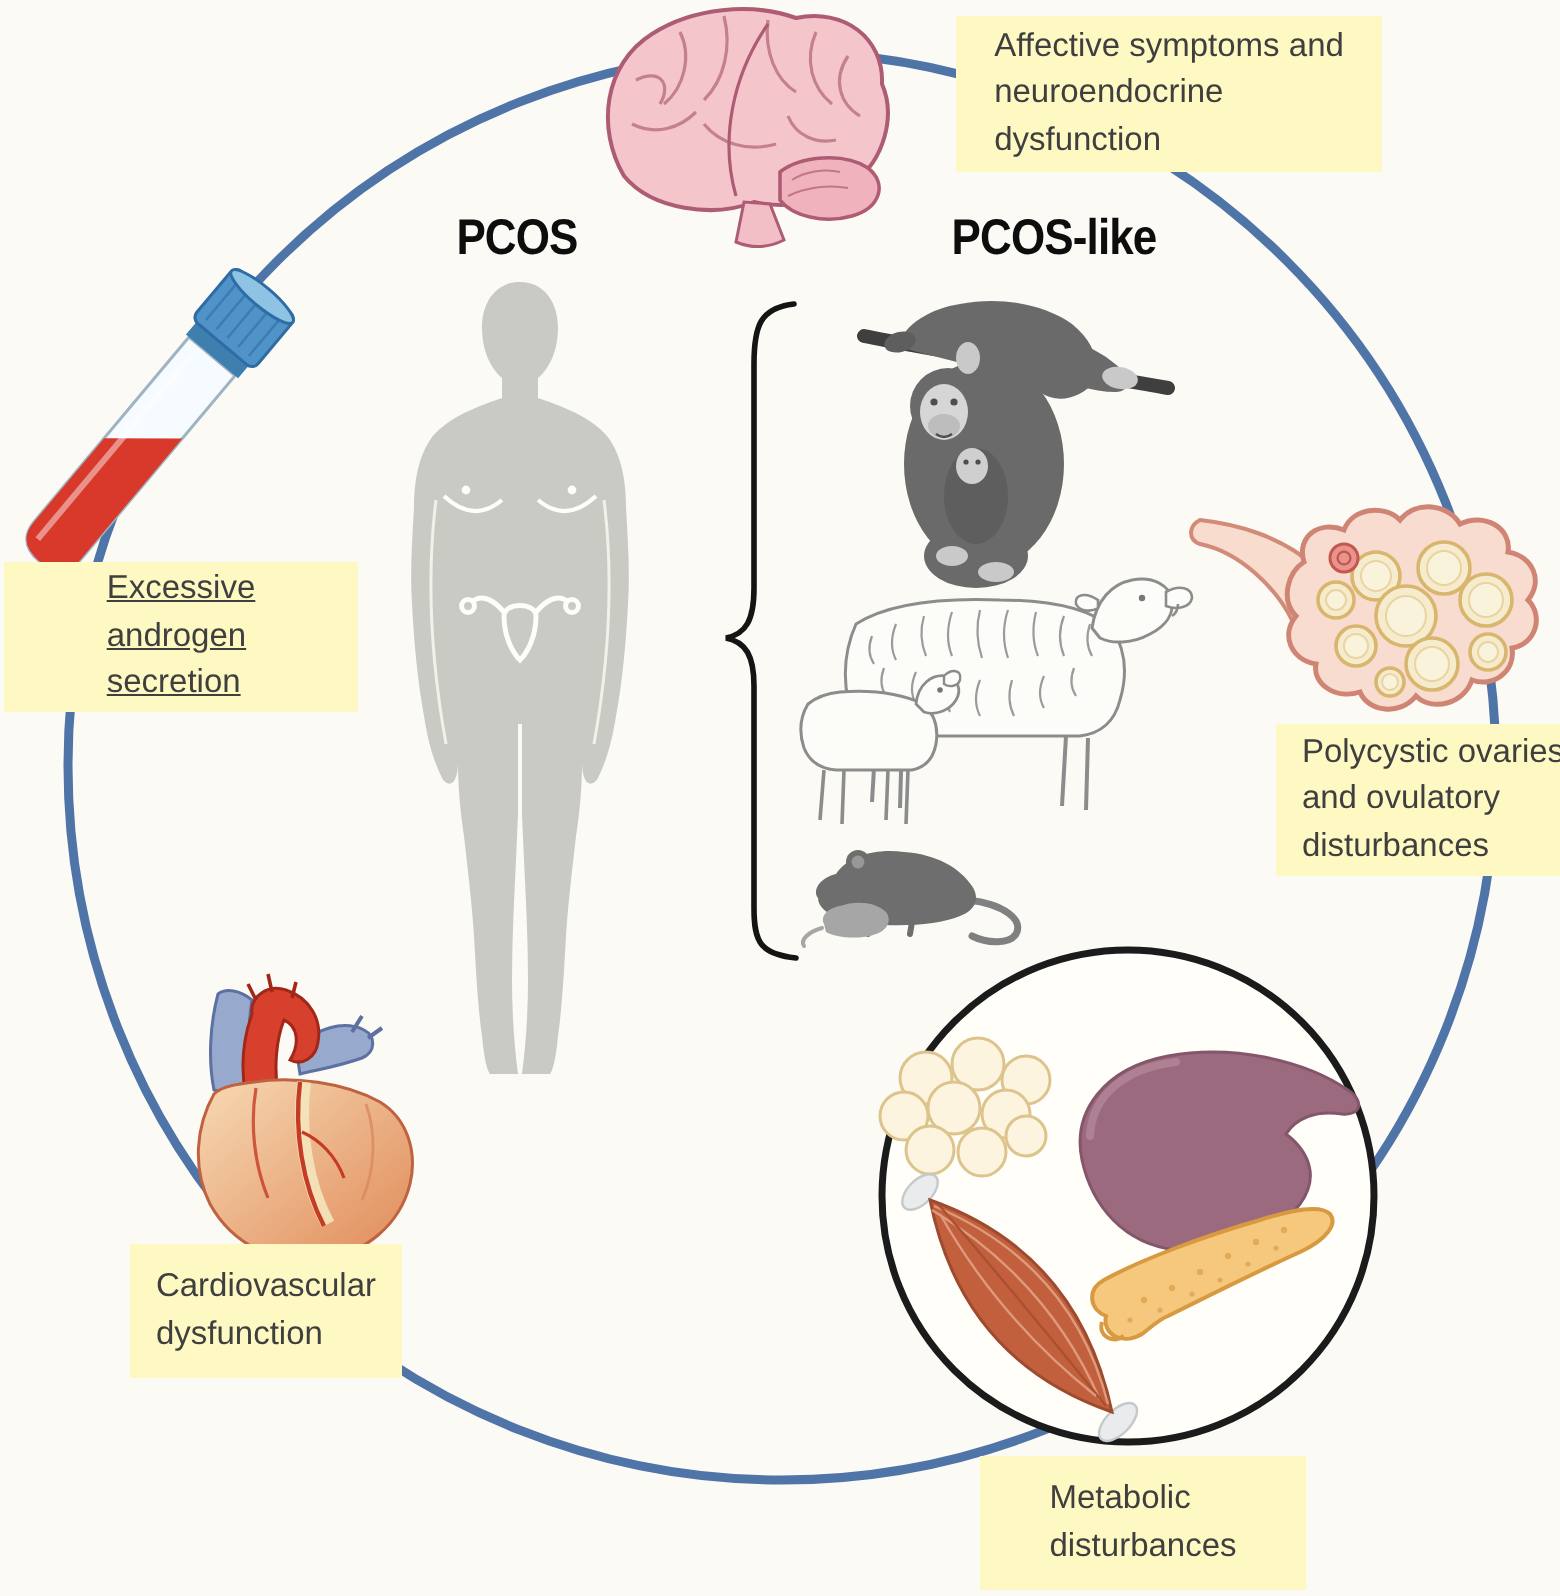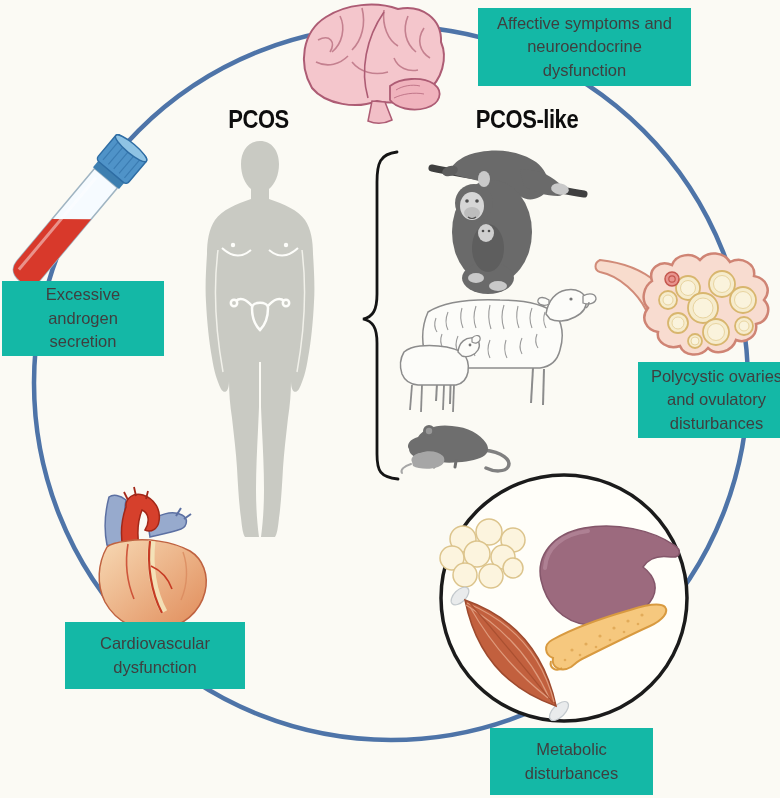--- a/index.html
+++ b/index.html
@@ -6,8 +6,8 @@
   .stage{position:relative;width:780px;height:798px;background:#fbfaf4;overflow:hidden;
          font-family:"Liberation Sans", sans-serif;}
   .stage svg{position:absolute;left:0;top:0;}
-  .label-box{position:absolute;background:#14b8a6;color:#3f3f3f;font-size:16.5px;line-height:1.42;
-             text-align:center;display:flex;align-items:center;justify-content:center;
+  .label-box{position:absolute;background:#fef9c3;color:#3f3f3f;font-size:16.5px;line-height:1.42;
+             text-align:left;display:flex;align-items:center;justify-content:center;
              white-space:pre-line;z-index:5;}
   .heading{position:absolute;font-weight:bold;font-size:25px;color:#0d0d0d;z-index:5;
            text-align:center;transform:scaleX(.88);letter-spacing:-0.5px;}

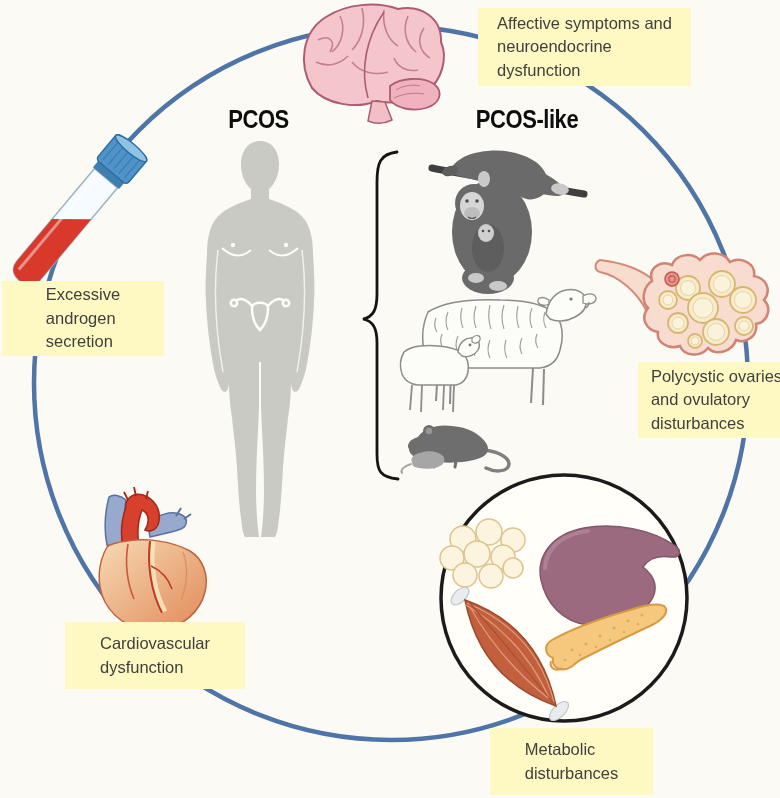--- a/index.html
+++ b/index.html
@@ -279,7 +279,7 @@
 <div class="label-box" style="left:478px;top:8px;width:213px;height:78px;">Affective symptoms and
 neuroendocrine
 dysfunction</div>
-<div class="label-box" style="left:2px;top:281px;width:162px;height:75px;">Excessive
+<div class="label-box" style="left:2px;top:281px;width:177px;height:75px;text-decoration:underline;">Excessive
 androgen
 secretion</div>
 <div class="label-box" style="left:612px;top:362px;width:157px;height:76px;margin-left:26px;">Polycystic ovaries

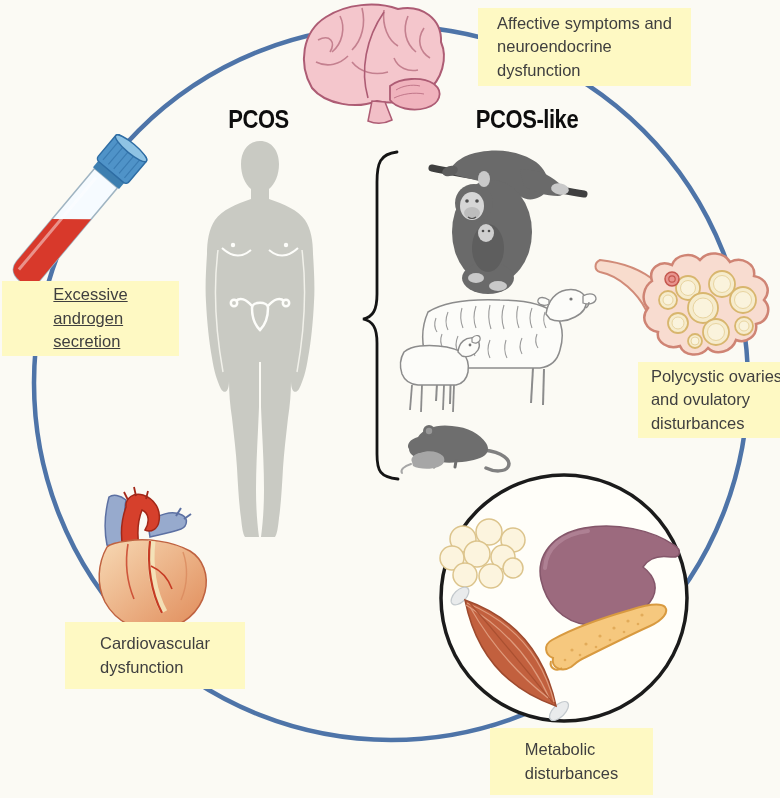--- a/index.html
+++ b/index.html
@@ -285,7 +285,7 @@
 <div class="label-box" style="left:612px;top:362px;width:157px;height:76px;margin-left:26px;">Polycystic ovaries
 and ovulatory
 disturbances</div>
-<div class="label-box" style="left:65px;top:622px;width:180px;height:67px;">Cardiovascular
+<div class="label-box" style="left:65px;top:622px;width:136px;height:67px;">Cardiovascular
 dysfunction</div>
 <div class="label-box" style="left:490px;top:728px;width:163px;height:67px;">Metabolic
 disturbances</div>

